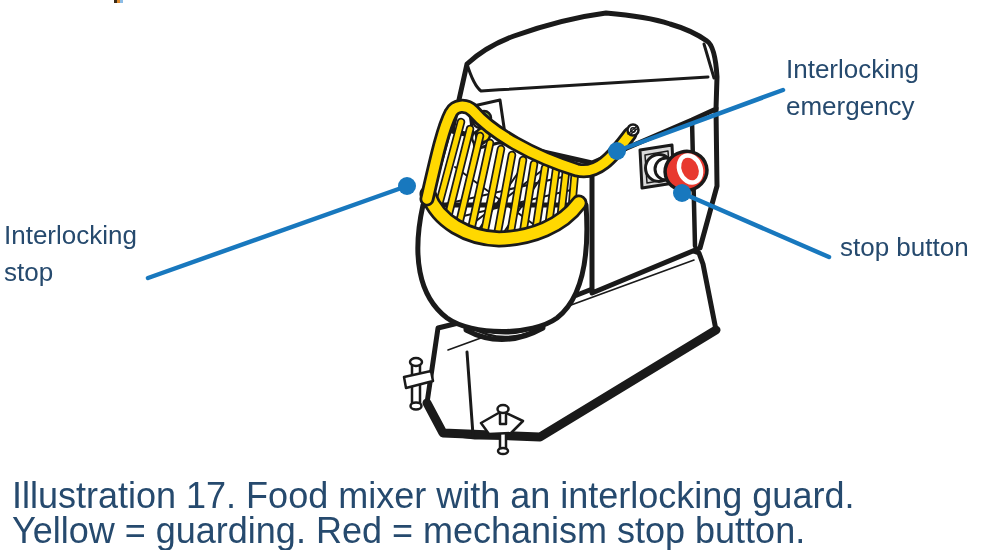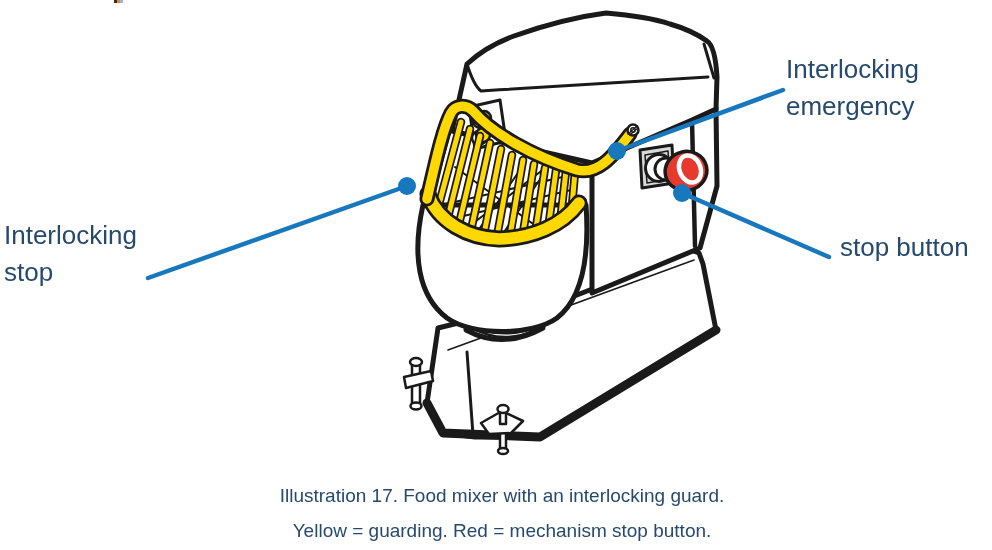--- a/index.html
+++ b/index.html
@@ -7,7 +7,7 @@
         font-family:"Liberation Sans", sans-serif;}
   .label{position:absolute;font-size:26px;line-height:37px;color:var(--label-text,#264A6E);
          white-space:nowrap;}
-  .caption{position:absolute;left:12px;right:0;top:478px;text-align:center;font-size:19px;
+  .caption{position:absolute;left:12px;right:0;top:478px;text-align:left;font-size:36px;
            line-height:35px;color:var(--label-text,#264A6E);}
   svg{position:absolute;left:0;top:0;}
   .ink{stroke:var(--line-art,#1A1A1A);}

